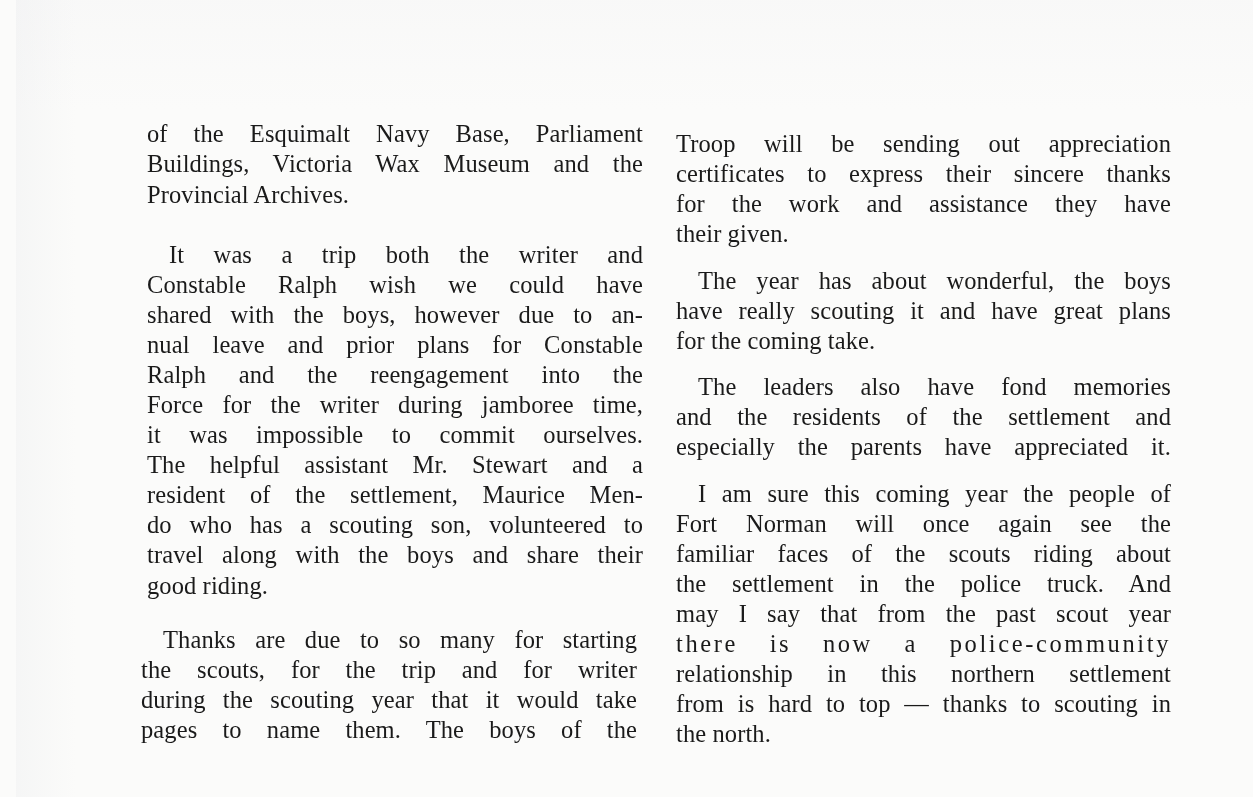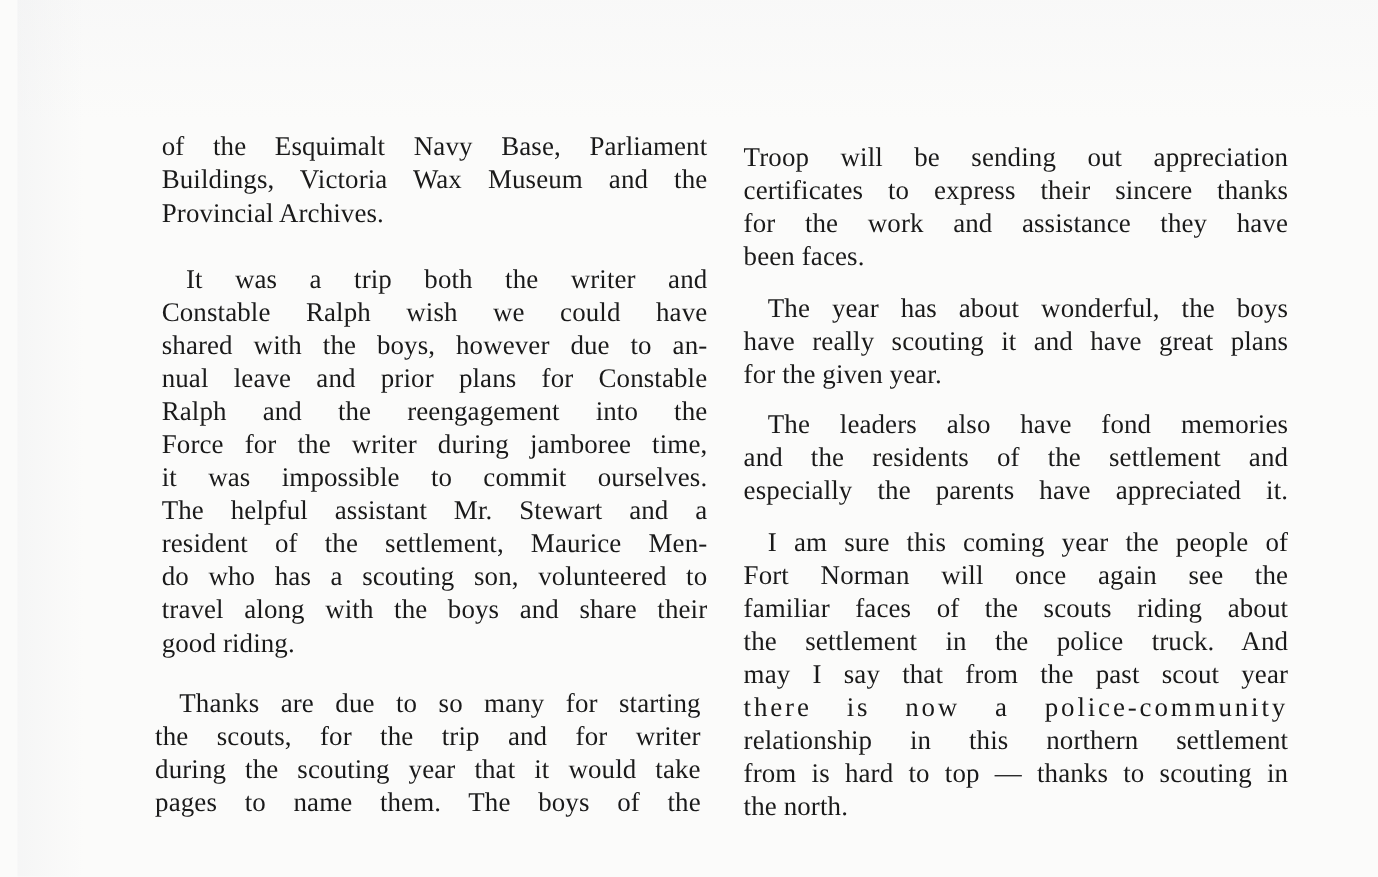--- a/index.html
+++ b/index.html
@@ -94,7 +94,7 @@
       <div class="line" style="top:129px">Troop will be sending out appreciation</div>
       <div class="line" style="top:159px">certificates to express their sincere thanks</div>
       <div class="line" style="top:189px">for the work and assistance they have</div>
-      <div class="line last" style="top:219px">been faces.</div>
+      <div class="line last" style="top:219px">their given.</div>
     </div>
 
     <div>

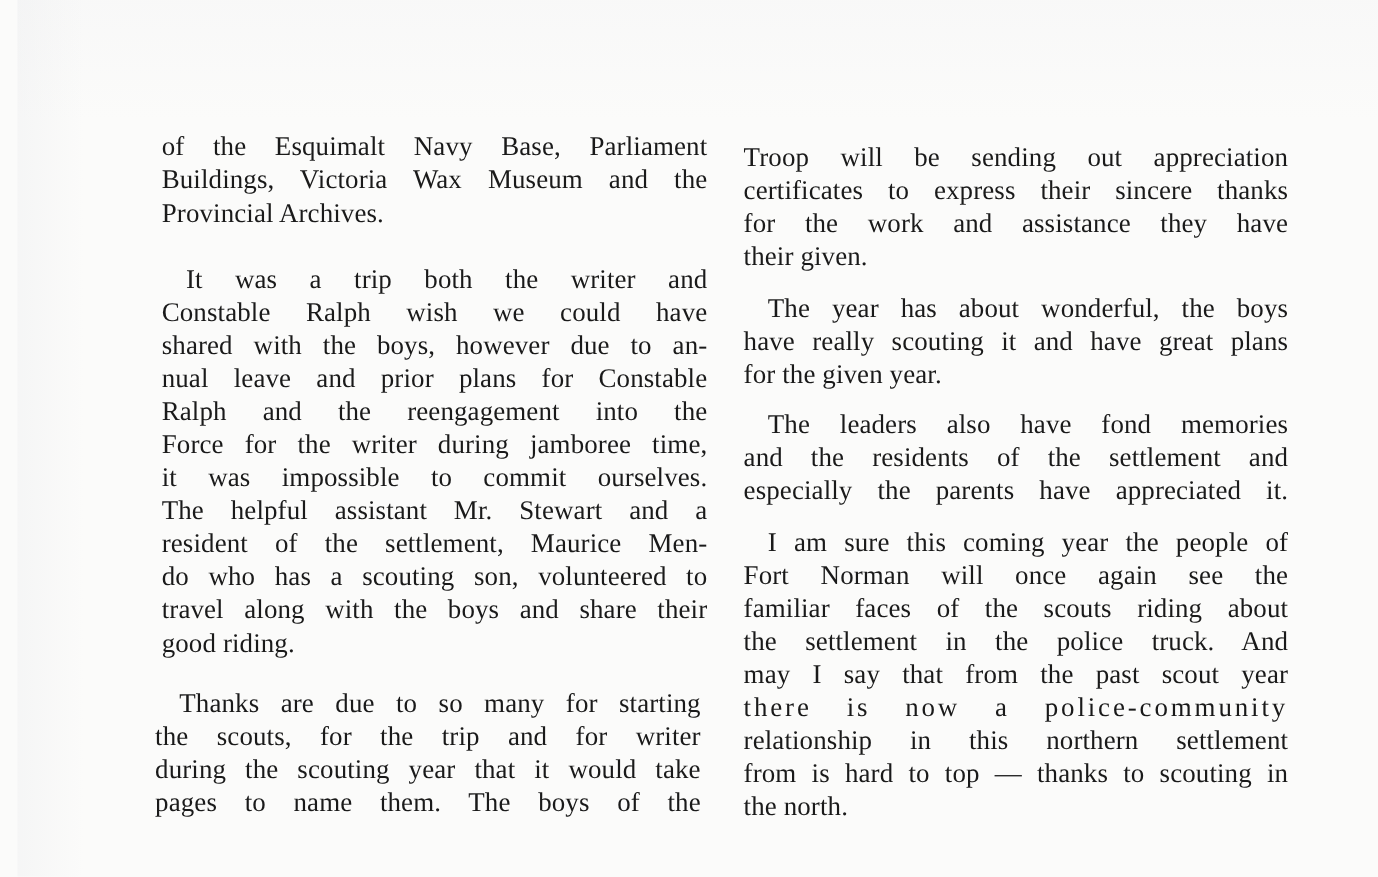--- a/index.html
+++ b/index.html
@@ -100,7 +100,7 @@
     <div>
       <div class="line indent" style="top:266px">The year has about wonderful, the boys</div>
       <div class="line" style="top:296px">have really scouting it and have great plans</div>
-      <div class="line last" style="top:326px">for the given year.</div>
+      <div class="line last" style="top:326px">for the coming take.</div>
     </div>
 
     <div>

